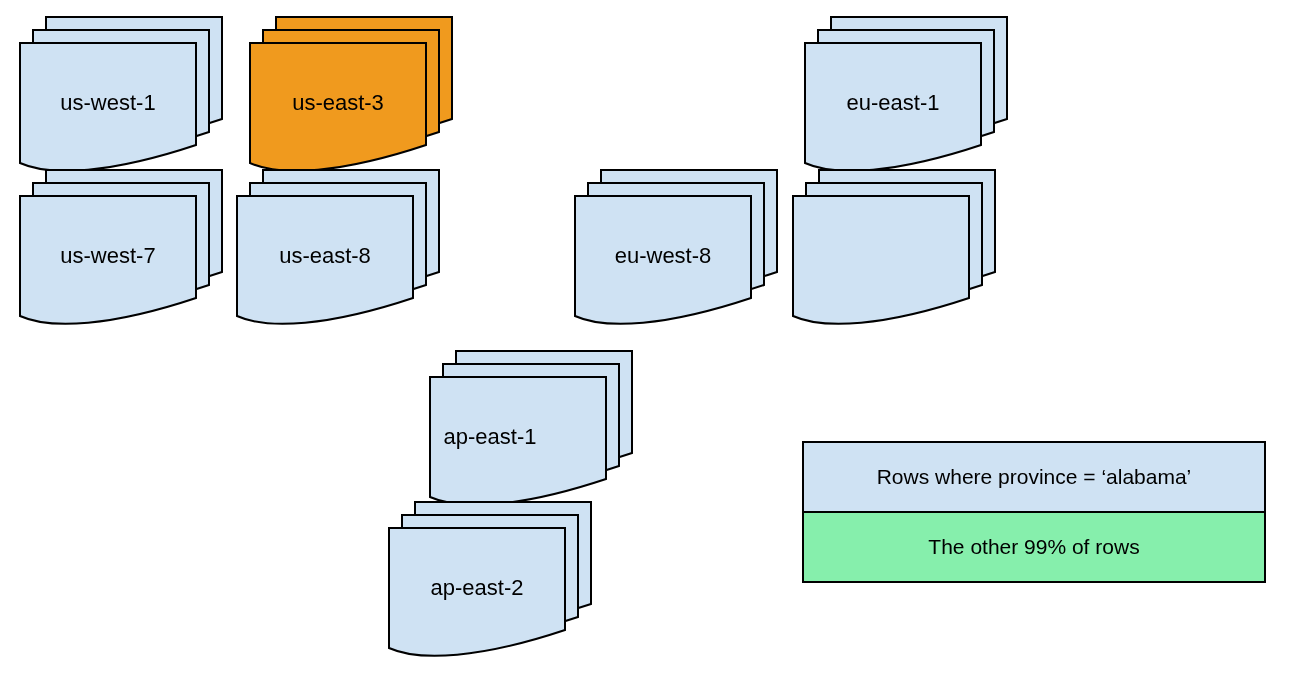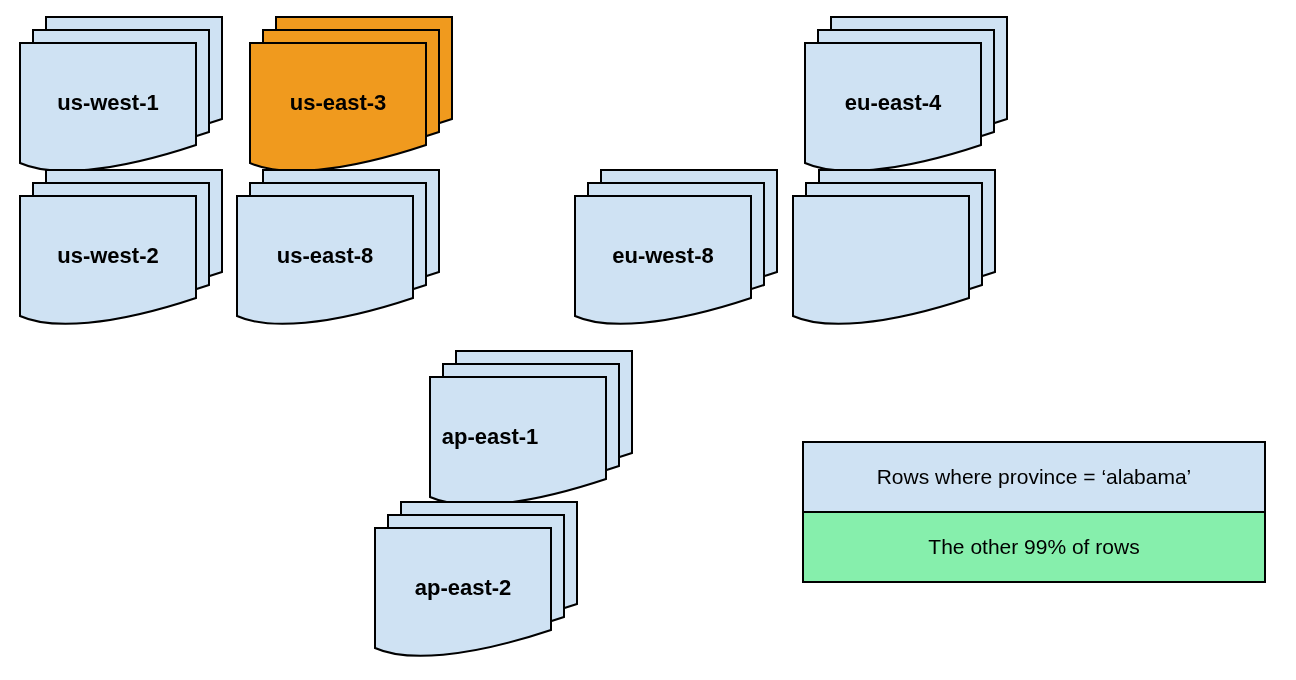--- a/index.html
+++ b/index.html
@@ -22,7 +22,6 @@
     position: absolute;
     width: 205px;
     height: 164px;
-    font-weight: bold;
   }
   .stack svg { display: block; }
   .doc {

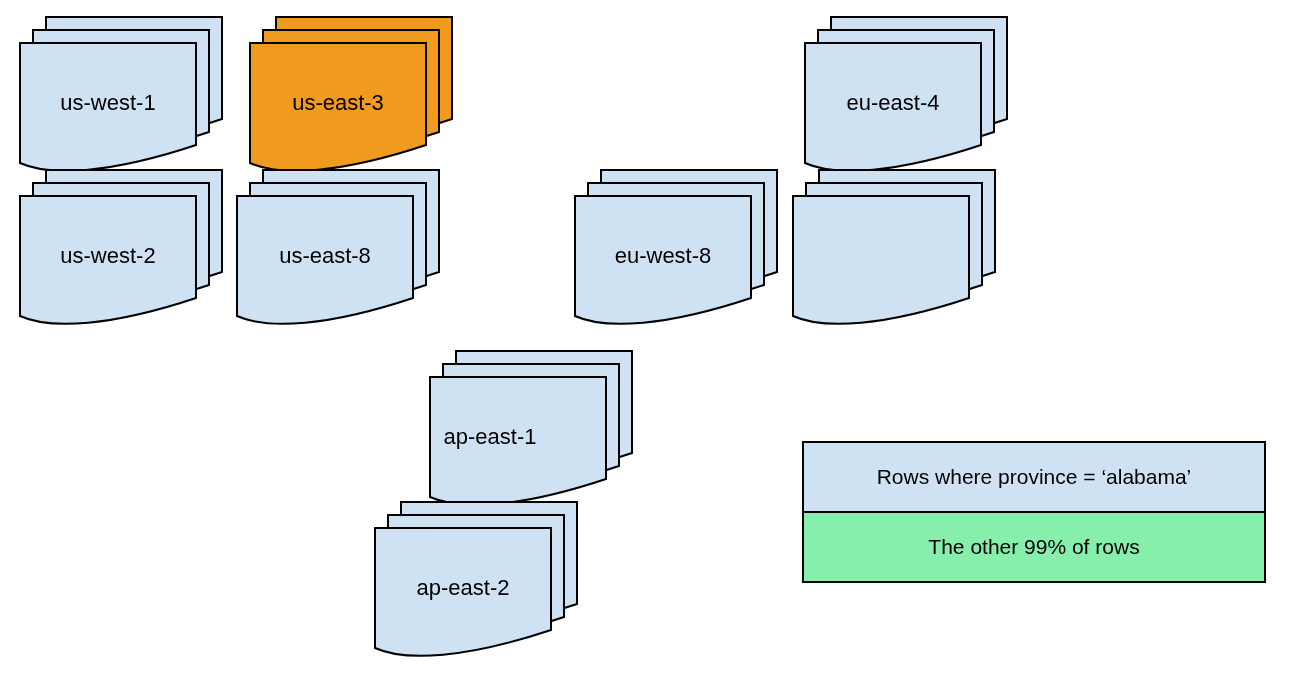--- a/index.html
+++ b/index.html
@@ -113,7 +113,7 @@
       <path class="doc" d="M14 14 H190 V116 C106 144 45 148 14 134 Z"></path>
       <path class="doc" d="M1 27 H177 V129 C93 157 32 161 1 147 Z"></path>
     </svg>
-    <div class="doc-label">eu-east-4</div>
+    <div class="doc-label">eu-east-1</div>
   </div>
     <div class="stack pos-us-west-2" style="--fill: #cfe2f3;">
     <svg width="205" height="164" viewBox="0 0 205 164">

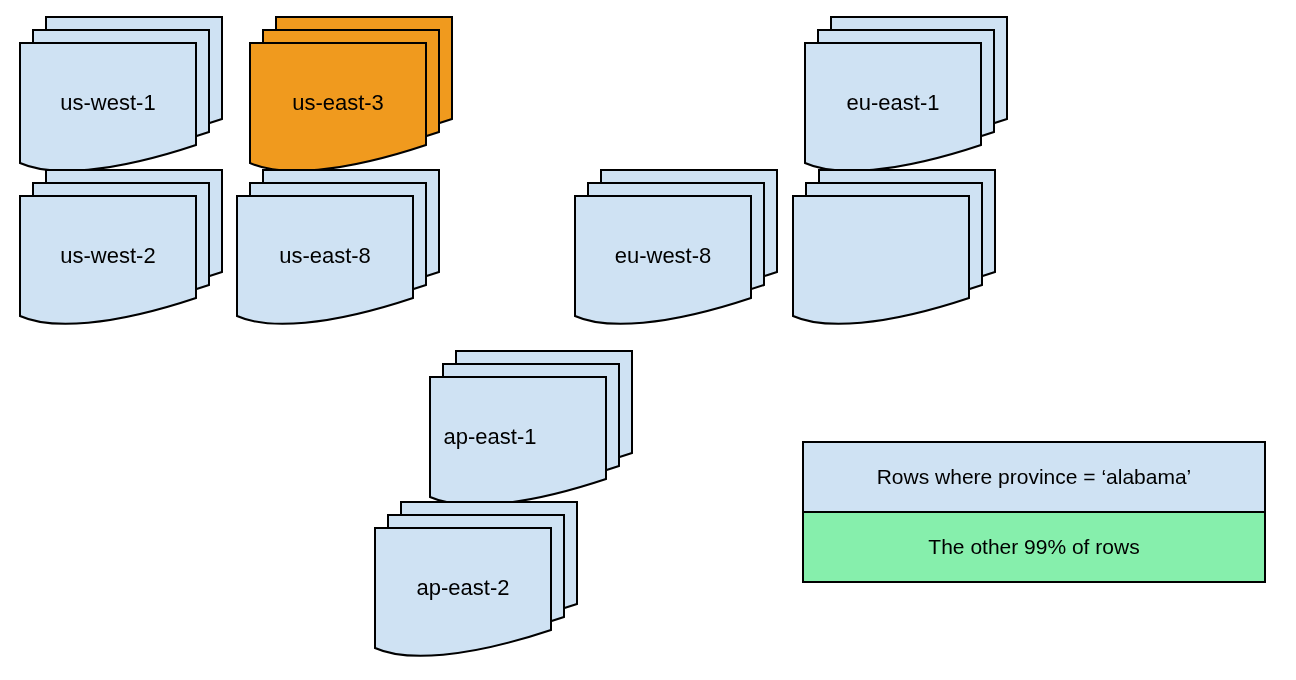--- a/index.html
+++ b/index.html
@@ -121,7 +121,7 @@
       <path class="doc" d="M14 14 H190 V116 C106 144 45 148 14 134 Z"></path>
       <path class="doc" d="M1 27 H177 V129 C93 157 32 161 1 147 Z"></path>
     </svg>
-    <div class="doc-label">us-west-2</div>
+    <div class="doc-label">us-west-7</div>
   </div>
     <div class="stack pos-us-east-2" style="--fill: #cfe2f3;">
     <svg width="205" height="164" viewBox="0 0 205 164">

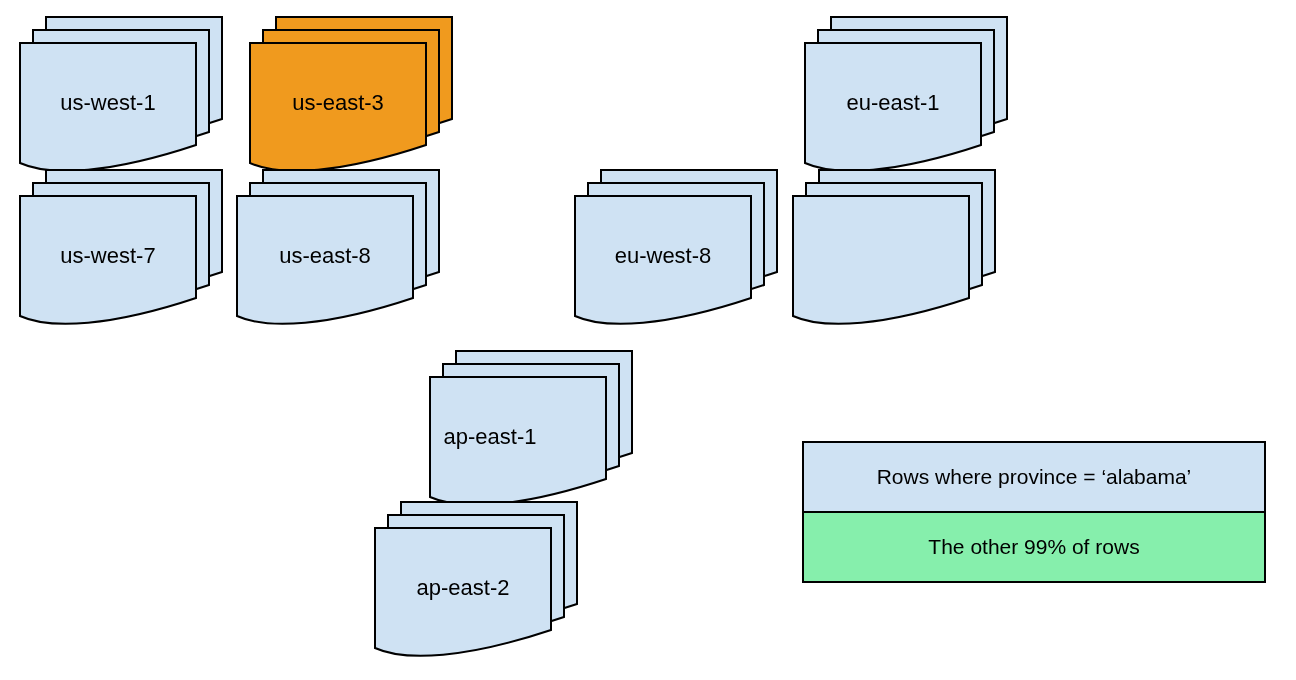--- a/index.html
+++ b/index.html
@@ -51,7 +51,7 @@
   .pos-eu-west-2 { left: 574px; top: 169px; }
   .pos-eu-east-2 { left: 792px; top: 169px; }
   .pos-ap-east-1 { left: 401px; top: 350px; padding-left: 28px; }
-  .pos-ap-east-2 { left: 374px; top: 501px; }
+  .pos-ap-east-2 { left: 388px; top: 501px; }
 
   
   .legend {

